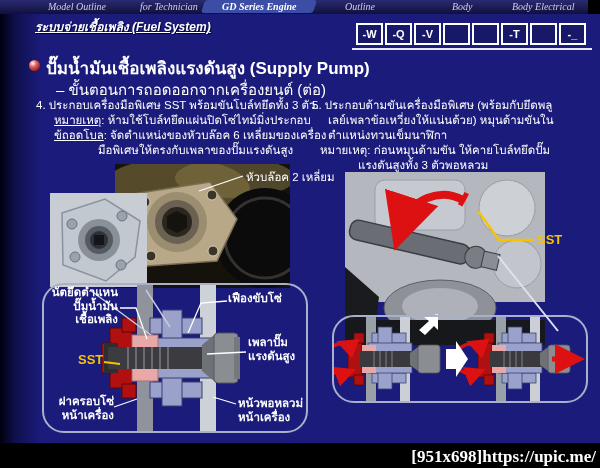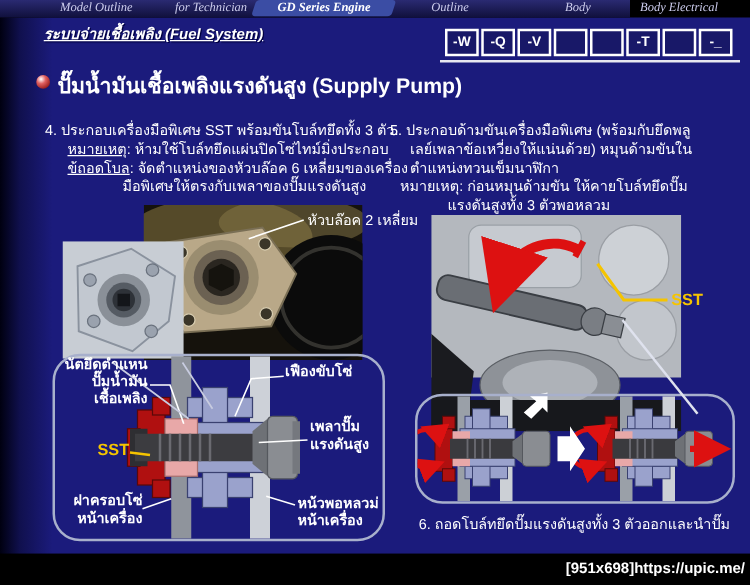--- a/index.html
+++ b/index.html
@@ -6,7 +6,7 @@
   .screen{position:relative;width:600px;height:468px;overflow:hidden;background:#000;
           font-family:"Liberation Sans",sans-serif;color:#fff;}
   
-  .tabbar{position:absolute;left:0;top:0;width:504px;height:14px;
+  .tabbar{position:absolute;left:0;top:0;width:588px;height:14px;
           background:linear-gradient(to bottom,#2a2a72,#10103c);z-index:6;}
   .tab{position:absolute;top:1px;font-family:"Liberation Serif",serif;font-style:italic;
        font-size:10px;color:#ccccec;white-space:nowrap;}

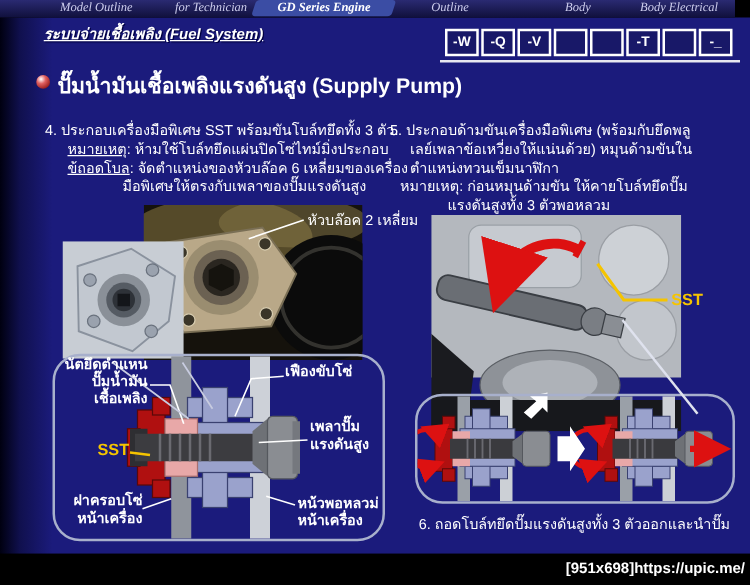--- a/index.html
+++ b/index.html
@@ -136,6 +136,7 @@
 
     <div class="bullet"></div>
     <div class="heading">ปั๊มน้ำมันเชื้อเพลิงแรงดันสูง (Supply Pump)</div>
+    <div class="subheading">– ขั้นตอนการถอดออกจากเครื่องยนต์ (ต่อ)</div>
 
     <div id="step4" class="txtblock">
       <div>4. ประกอบเครื่องมือพิเศษ SST พร้อมขันโบล์ทยึดทั้ง 3 ตัว.</div>

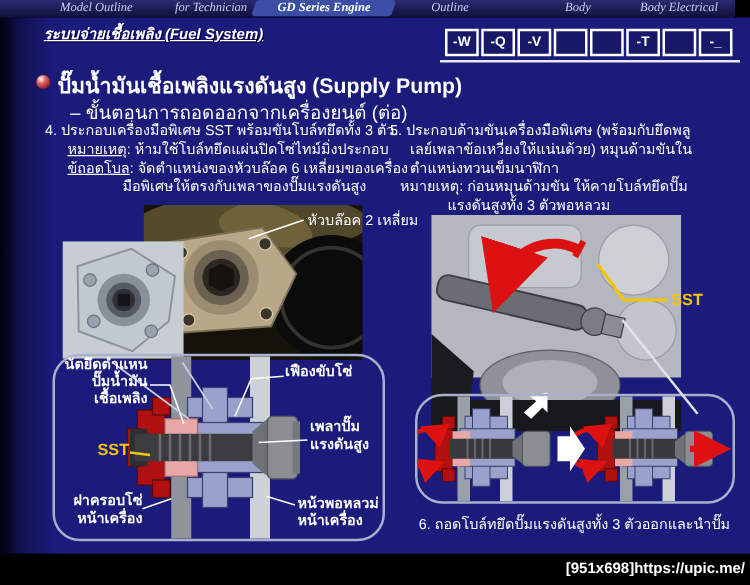--- a/index.html
+++ b/index.html
@@ -215,7 +215,6 @@
     </div>
 
     <div id="step6" class="txtblock">
-      <div>6. ถอดโบล์ทยึดปั๊มแรงดันสูงทั้ง 3 ตัวออกและนำปั๊ม</div>
     </div>
 
     <svg id="overlay" width="600" height="429" viewBox="0 0 600 429">

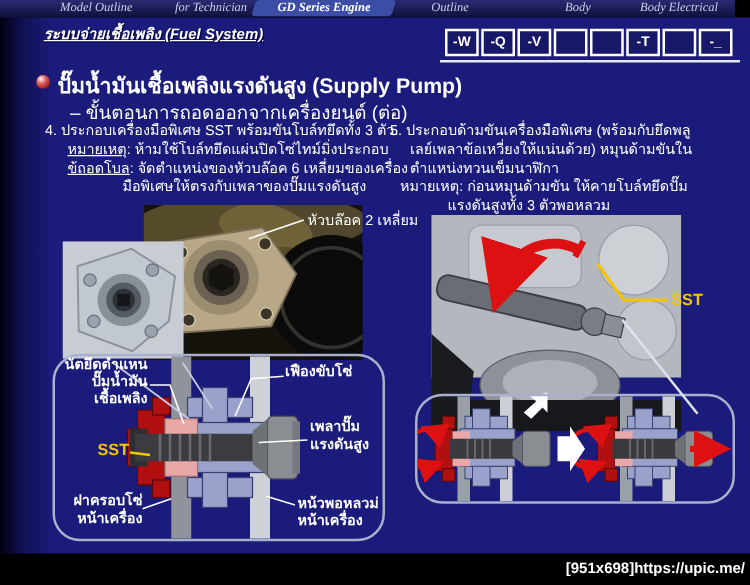--- a/index.html
+++ b/index.html
@@ -59,8 +59,8 @@
   #overlay{position:absolute;left:0;top:0;z-index:4;pointer-events:none;}
   
   .footer{position:absolute;left:0;top:443px;width:600px;height:25px;background:#000;z-index:7;}
-  .watermark{position:absolute;right:4px;top:4px;font-family:Liberation Sans, sans-serif;
-             font-size:12px;font-weight:bold;color:#fff;}
+  .watermark{position:absolute;right:4px;top:4px;font-family:Liberation Serif, serif;
+             font-size:17px;font-weight:bold;color:#fff;}
 </style>
 </head>
 <body>

